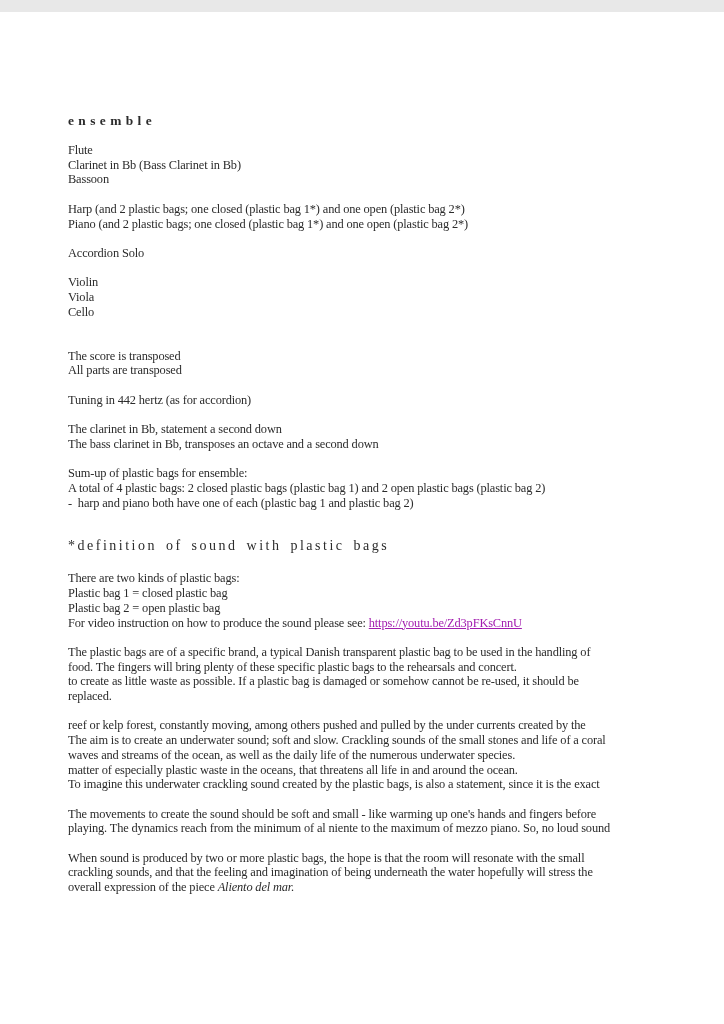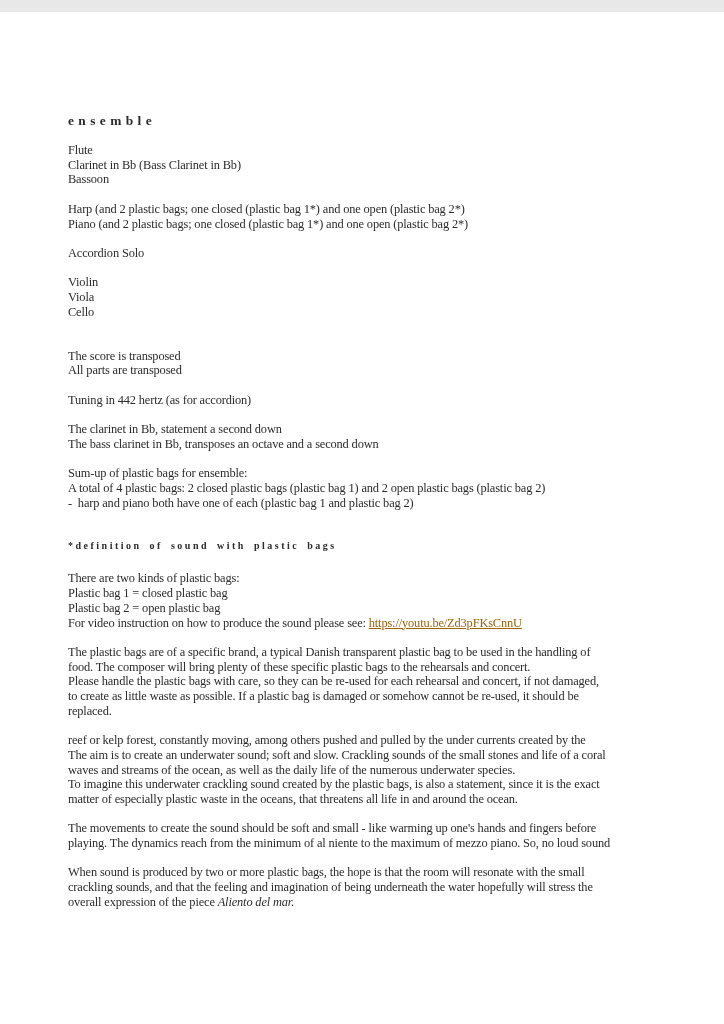--- a/index.html
+++ b/index.html
@@ -32,8 +32,8 @@
     white-space:pre;
   }
   .h-def{
-    font-weight:bold;
-    font-size:10px;
+    font-weight:normal;
+    font-size:14px;
     line-height:16px;
     letter-spacing:2.5px;
     word-spacing:3px;

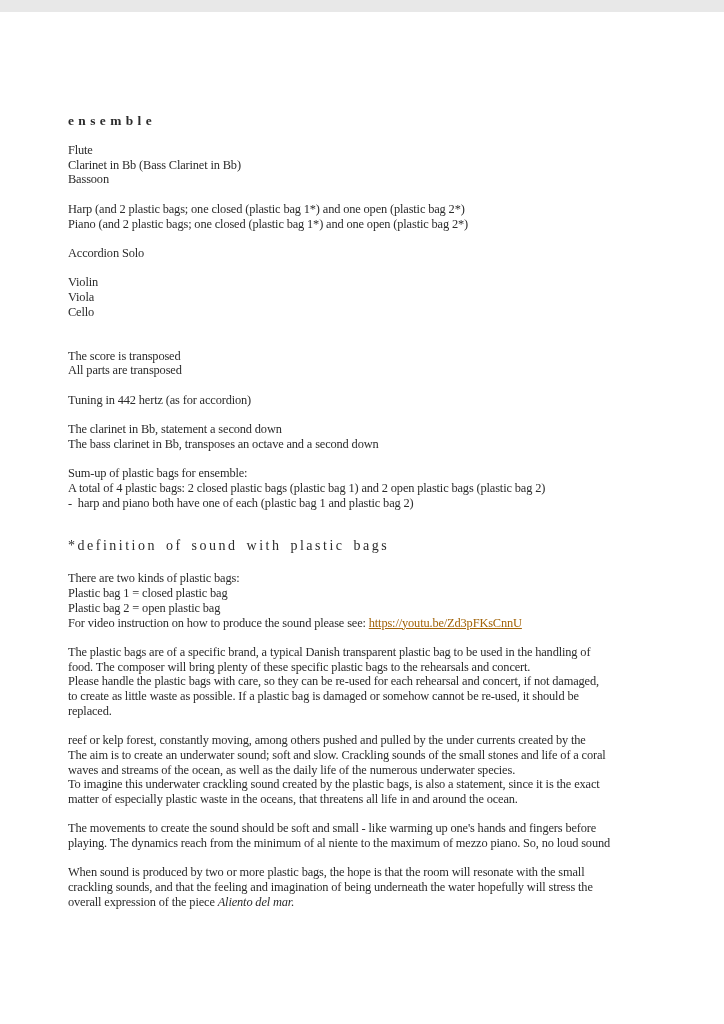--- a/index.html
+++ b/index.html
@@ -41,7 +41,7 @@
     white-space:pre;
   }
   a.doc-link{
-    color:#a16207;
+    color:#a21caf;
     text-decoration:underline;
   }
   .italic{font-style:italic;}

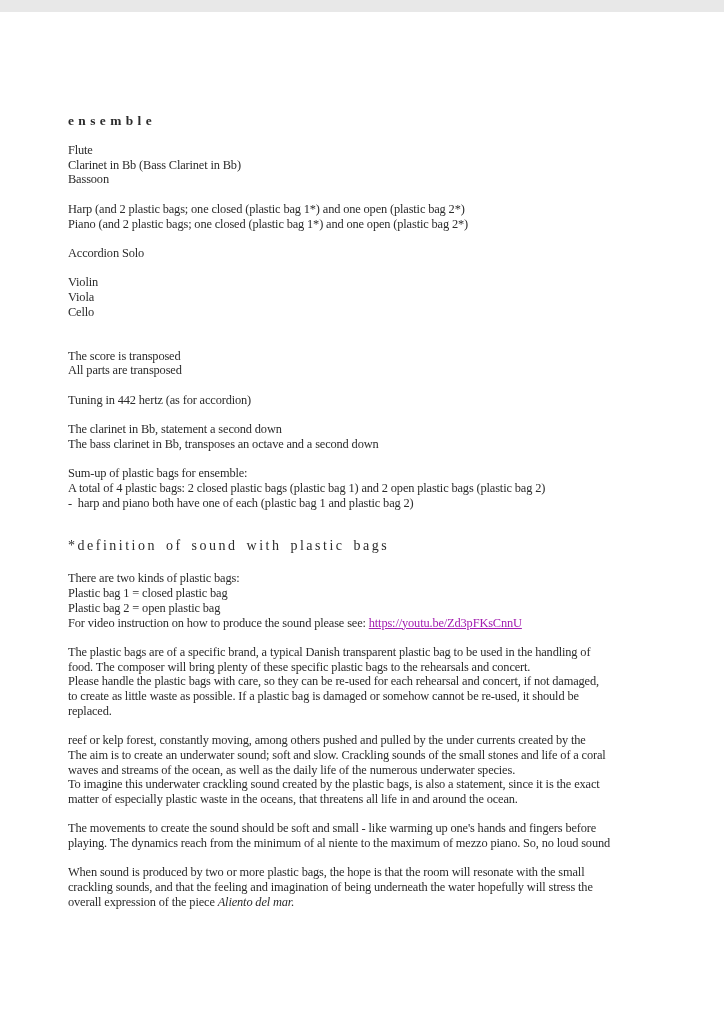--- a/index.html
+++ b/index.html
@@ -106,7 +106,7 @@
 
     <div class="group gap1">
         <div class="line">The plastic bags are of a specific brand, a typical Danish transparent plastic bag to be used in the handling of</div>
-        <div class="line">food. The composer will bring plenty of these specific plastic bags to the rehearsals and concert.</div>
+        <div class="line">food. The fingers will bring plenty of these specific plastic bags to the rehearsals and concert.</div>
         <div class="line">Please handle the plastic bags with care, so they can be re-used for each rehearsal and concert, if not damaged,</div>
         <div class="line">to create as little waste as possible. If a plastic bag is damaged or somehow cannot be re-used, it should be</div>
         <div class="line">replaced.</div>

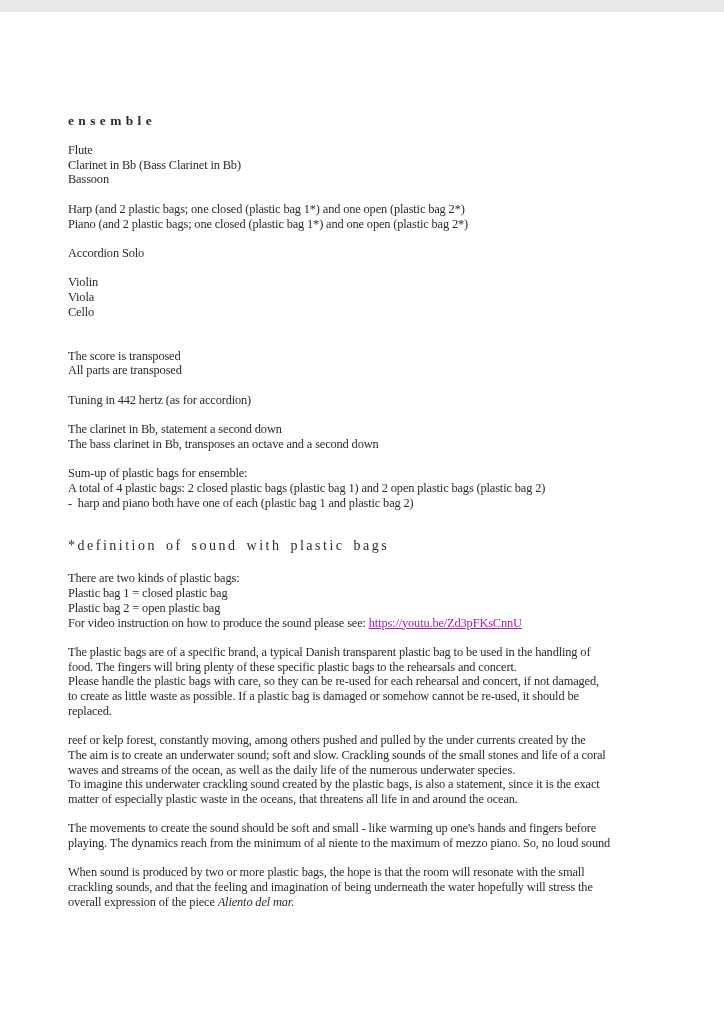--- a/index.html
+++ b/index.html
@@ -107,7 +107,6 @@
     <div class="group gap1">
         <div class="line">The plastic bags are of a specific brand, a typical Danish transparent plastic bag to be used in the handling of</div>
         <div class="line">food. The fingers will bring plenty of these specific plastic bags to the rehearsals and concert.</div>
-        <div class="line">Please handle the plastic bags with care, so they can be re-used for each rehearsal and concert, if not damaged,</div>
         <div class="line">to create as little waste as possible. If a plastic bag is damaged or somehow cannot be re-used, it should be</div>
         <div class="line">replaced.</div>
       </div>

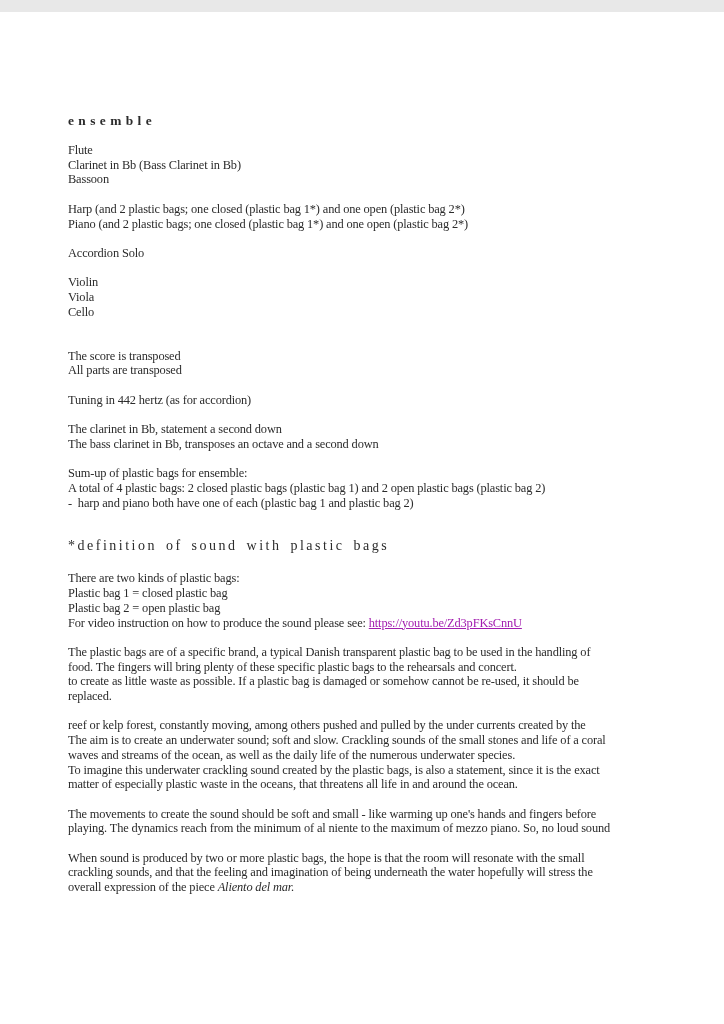--- a/index.html
+++ b/index.html
@@ -114,8 +114,8 @@
         <div class="line">reef or kelp forest, constantly moving, among others pushed and pulled by the under currents created by the</div>
         <div class="line">The aim is to create an underwater sound; soft and slow. Crackling sounds of the small stones and life of a coral</div>
         <div class="line">waves and streams of the ocean, as well as the daily life of the numerous underwater species.</div>
+        <div class="line">matter of especially plastic waste in the oceans, that threatens all life in and around the ocean.</div>
         <div class="line">To imagine this underwater crackling sound created by the plastic bags, is also a statement, since it is the exact</div>
-        <div class="line">matter of especially plastic waste in the oceans, that threatens all life in and around the ocean.</div>
       </div>
     <div class="group gap1">
         <div class="line">The movements to create the sound should be soft and small - like warming up one's hands and fingers before</div>

